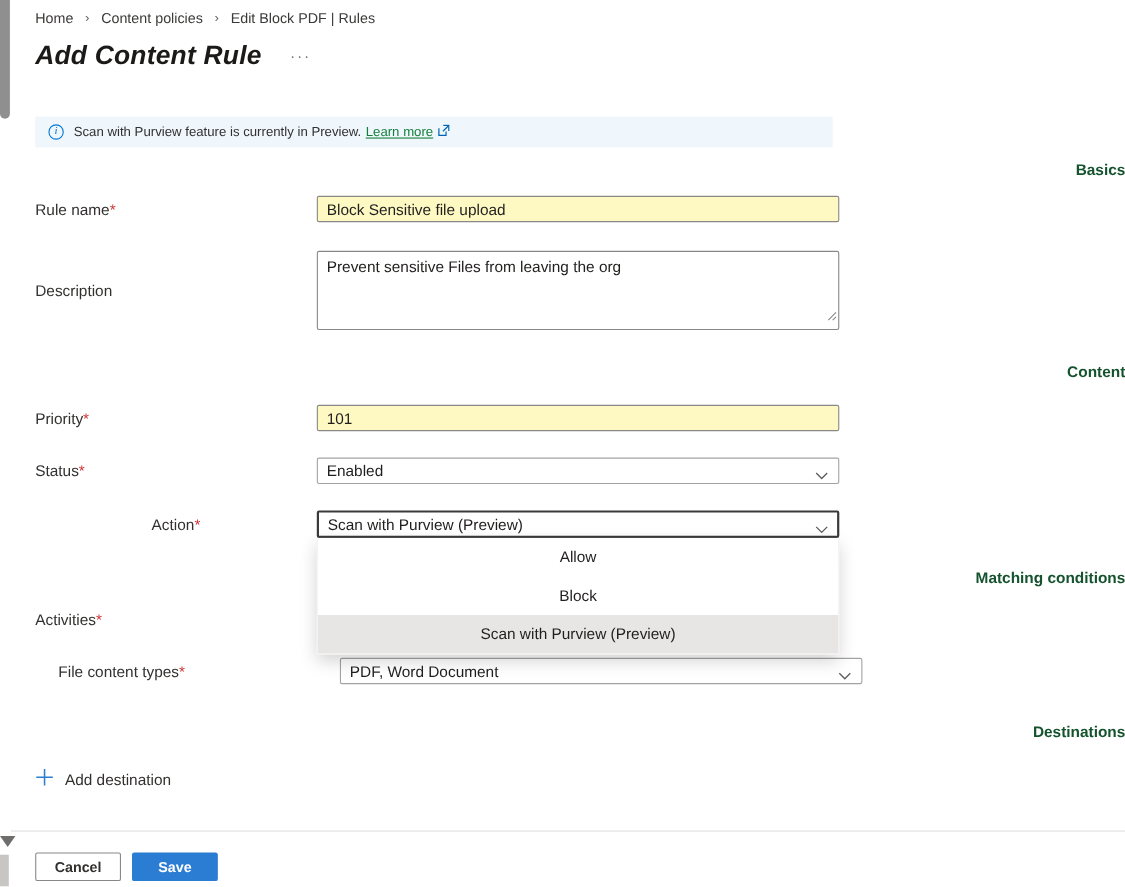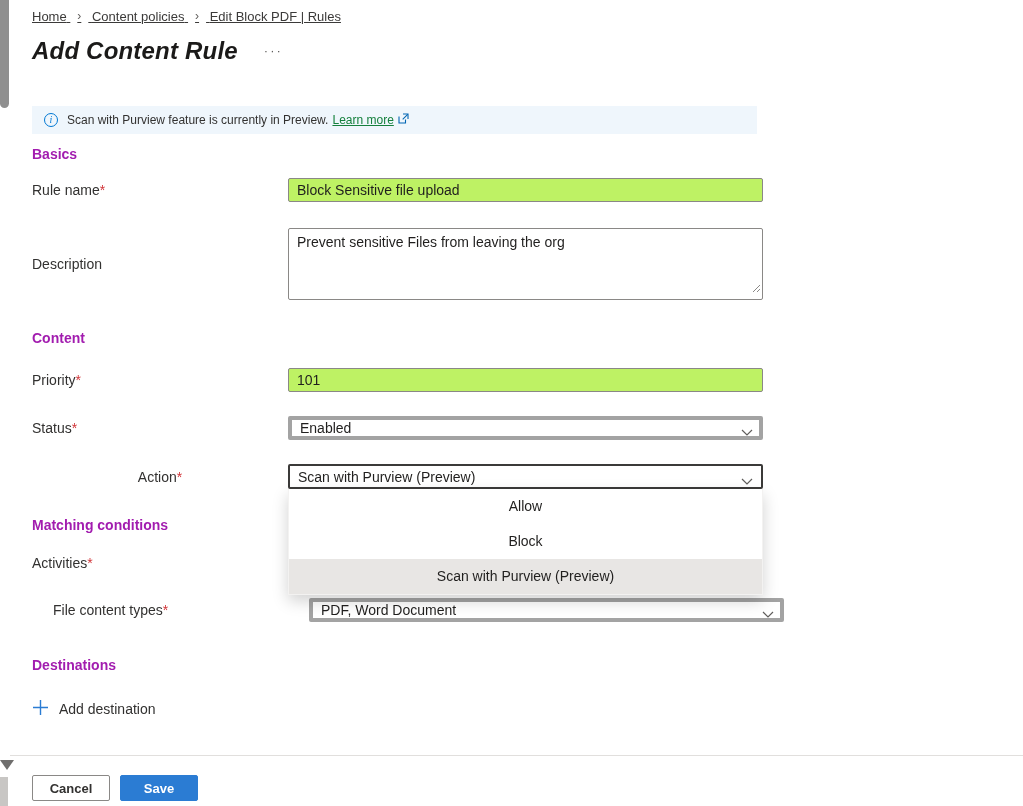--- a/index.html
+++ b/index.html
@@ -17,7 +17,7 @@
   .main { position:absolute; left:10px; top:0; right:0; bottom:0; padding:8px 0 0 22px; }
 
   
-  .breadcrumb { font-size:13px; color:#3b3a39; height:16px; line-height:16px;text-decoration:underline; }
+  .breadcrumb { font-size:13px; color:#3b3a39; height:16px; line-height:16px; }
   .breadcrumb .crumb { cursor:pointer; }
   .breadcrumb .sep { color:#605e5c; font-size:12px; padding:0 7px; vertical-align:1px; }
 

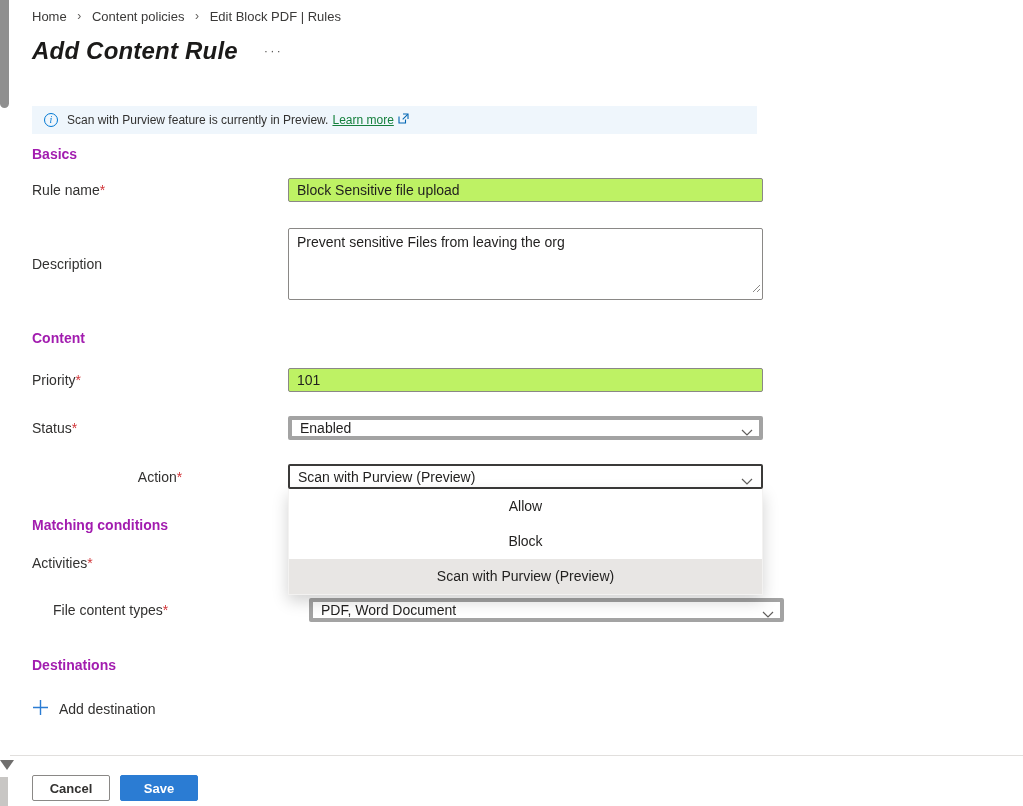--- a/index.html
+++ b/index.html
@@ -36,7 +36,7 @@
   .ext-icon { display:inline-block; margin-left:4px; vertical-align:-1px; }
 
   
-  .sec-h { font-size:14px; font-weight:700; color:#a21caf; height:16px; line-height:16px; }
+  .sec-h { font-size:14px; font-weight:700; color:#14532d; height:16px; line-height:16px;text-align:right; }
   .h-basics { margin-top:12px; }
   .h-settings { margin-top:30px; }
   .h-matching { margin-top:28px; }

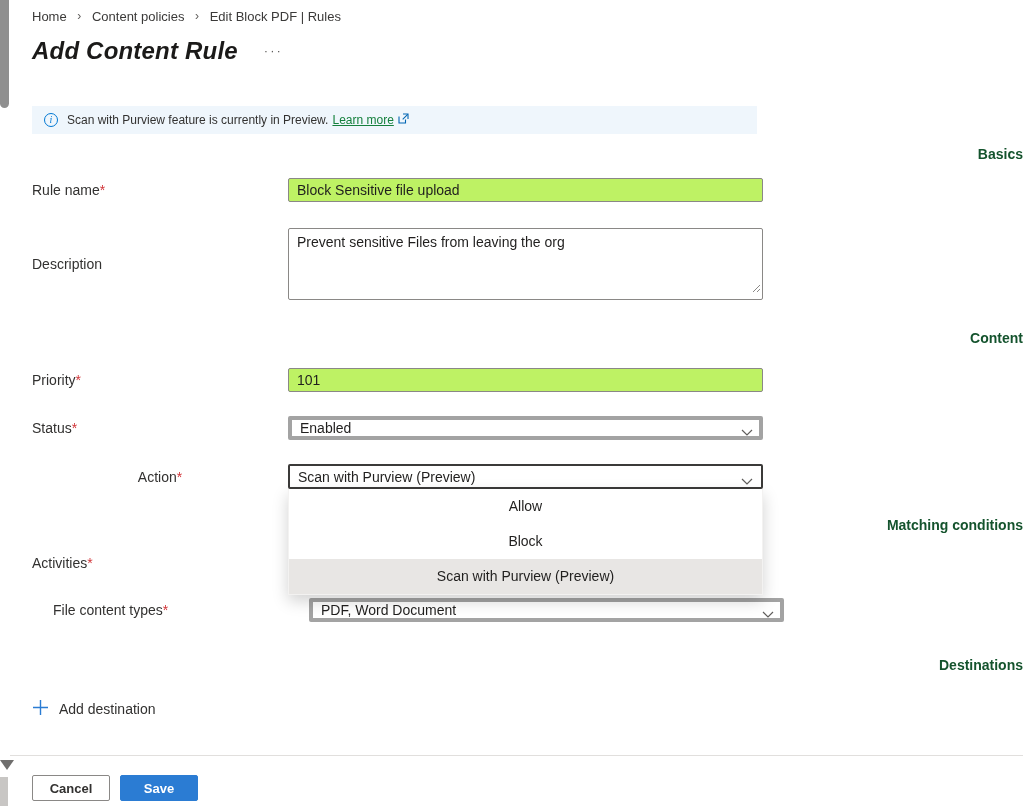--- a/index.html
+++ b/index.html
@@ -49,7 +49,7 @@
   .ctrl { position:relative; width:475px; }
 
   input.txt { width:475px; height:24px; border:1px solid #8a8886; border-radius:2px; padding:0 8px;
-              font-size:14px; color:#201f1e; font-family:inherit; background:#bef264; outline:none; }
+              font-size:14px; color:#201f1e; font-family:inherit; background:#fef9c3; outline:none; }
   textarea.txt { width:475px; height:72px; border:1px solid #8a8886; border-radius:2px; padding:5px 8px;
                  font-size:14px; color:#201f1e; font-family:inherit; resize:none; outline:none; display:block; }
   .grip { position:absolute; right:2px; bottom:3px; pointer-events:none; }

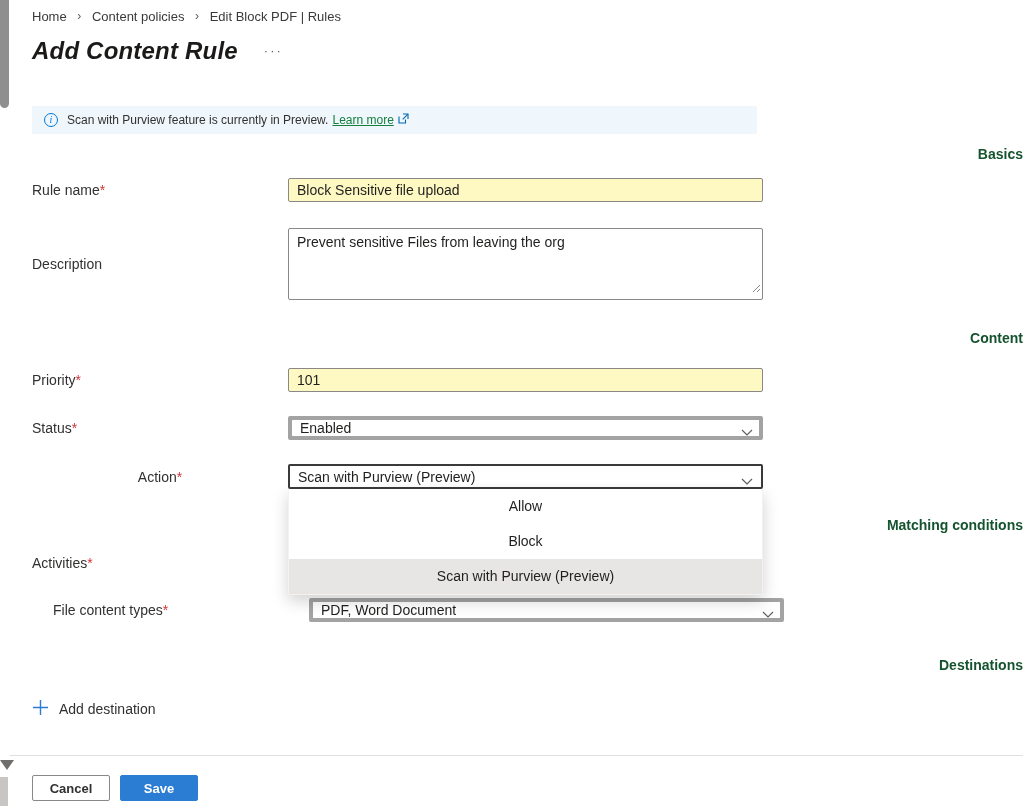--- a/index.html
+++ b/index.html
@@ -54,7 +54,7 @@
                  font-size:14px; color:#201f1e; font-family:inherit; resize:none; outline:none; display:block; }
   .grip { position:absolute; right:2px; bottom:3px; pointer-events:none; }
 
-  .select { width:475px; height:24px; border:4px solid #a3a3a3; border-radius:2px; background:#fff;
+  .select { width:475px; height:24px; border:1px solid #a3a3a3; border-radius:2px; background:#fff;
             display:flex; align-items:center; padding:0 28px 0 8px; font-size:14px; color:#201f1e; cursor:pointer; }
   .select.focused { border:2px solid #3b3a39; height:25px; }
   .select .chev { position:absolute; right:10px; top:50%; margin-top:-4px; }

